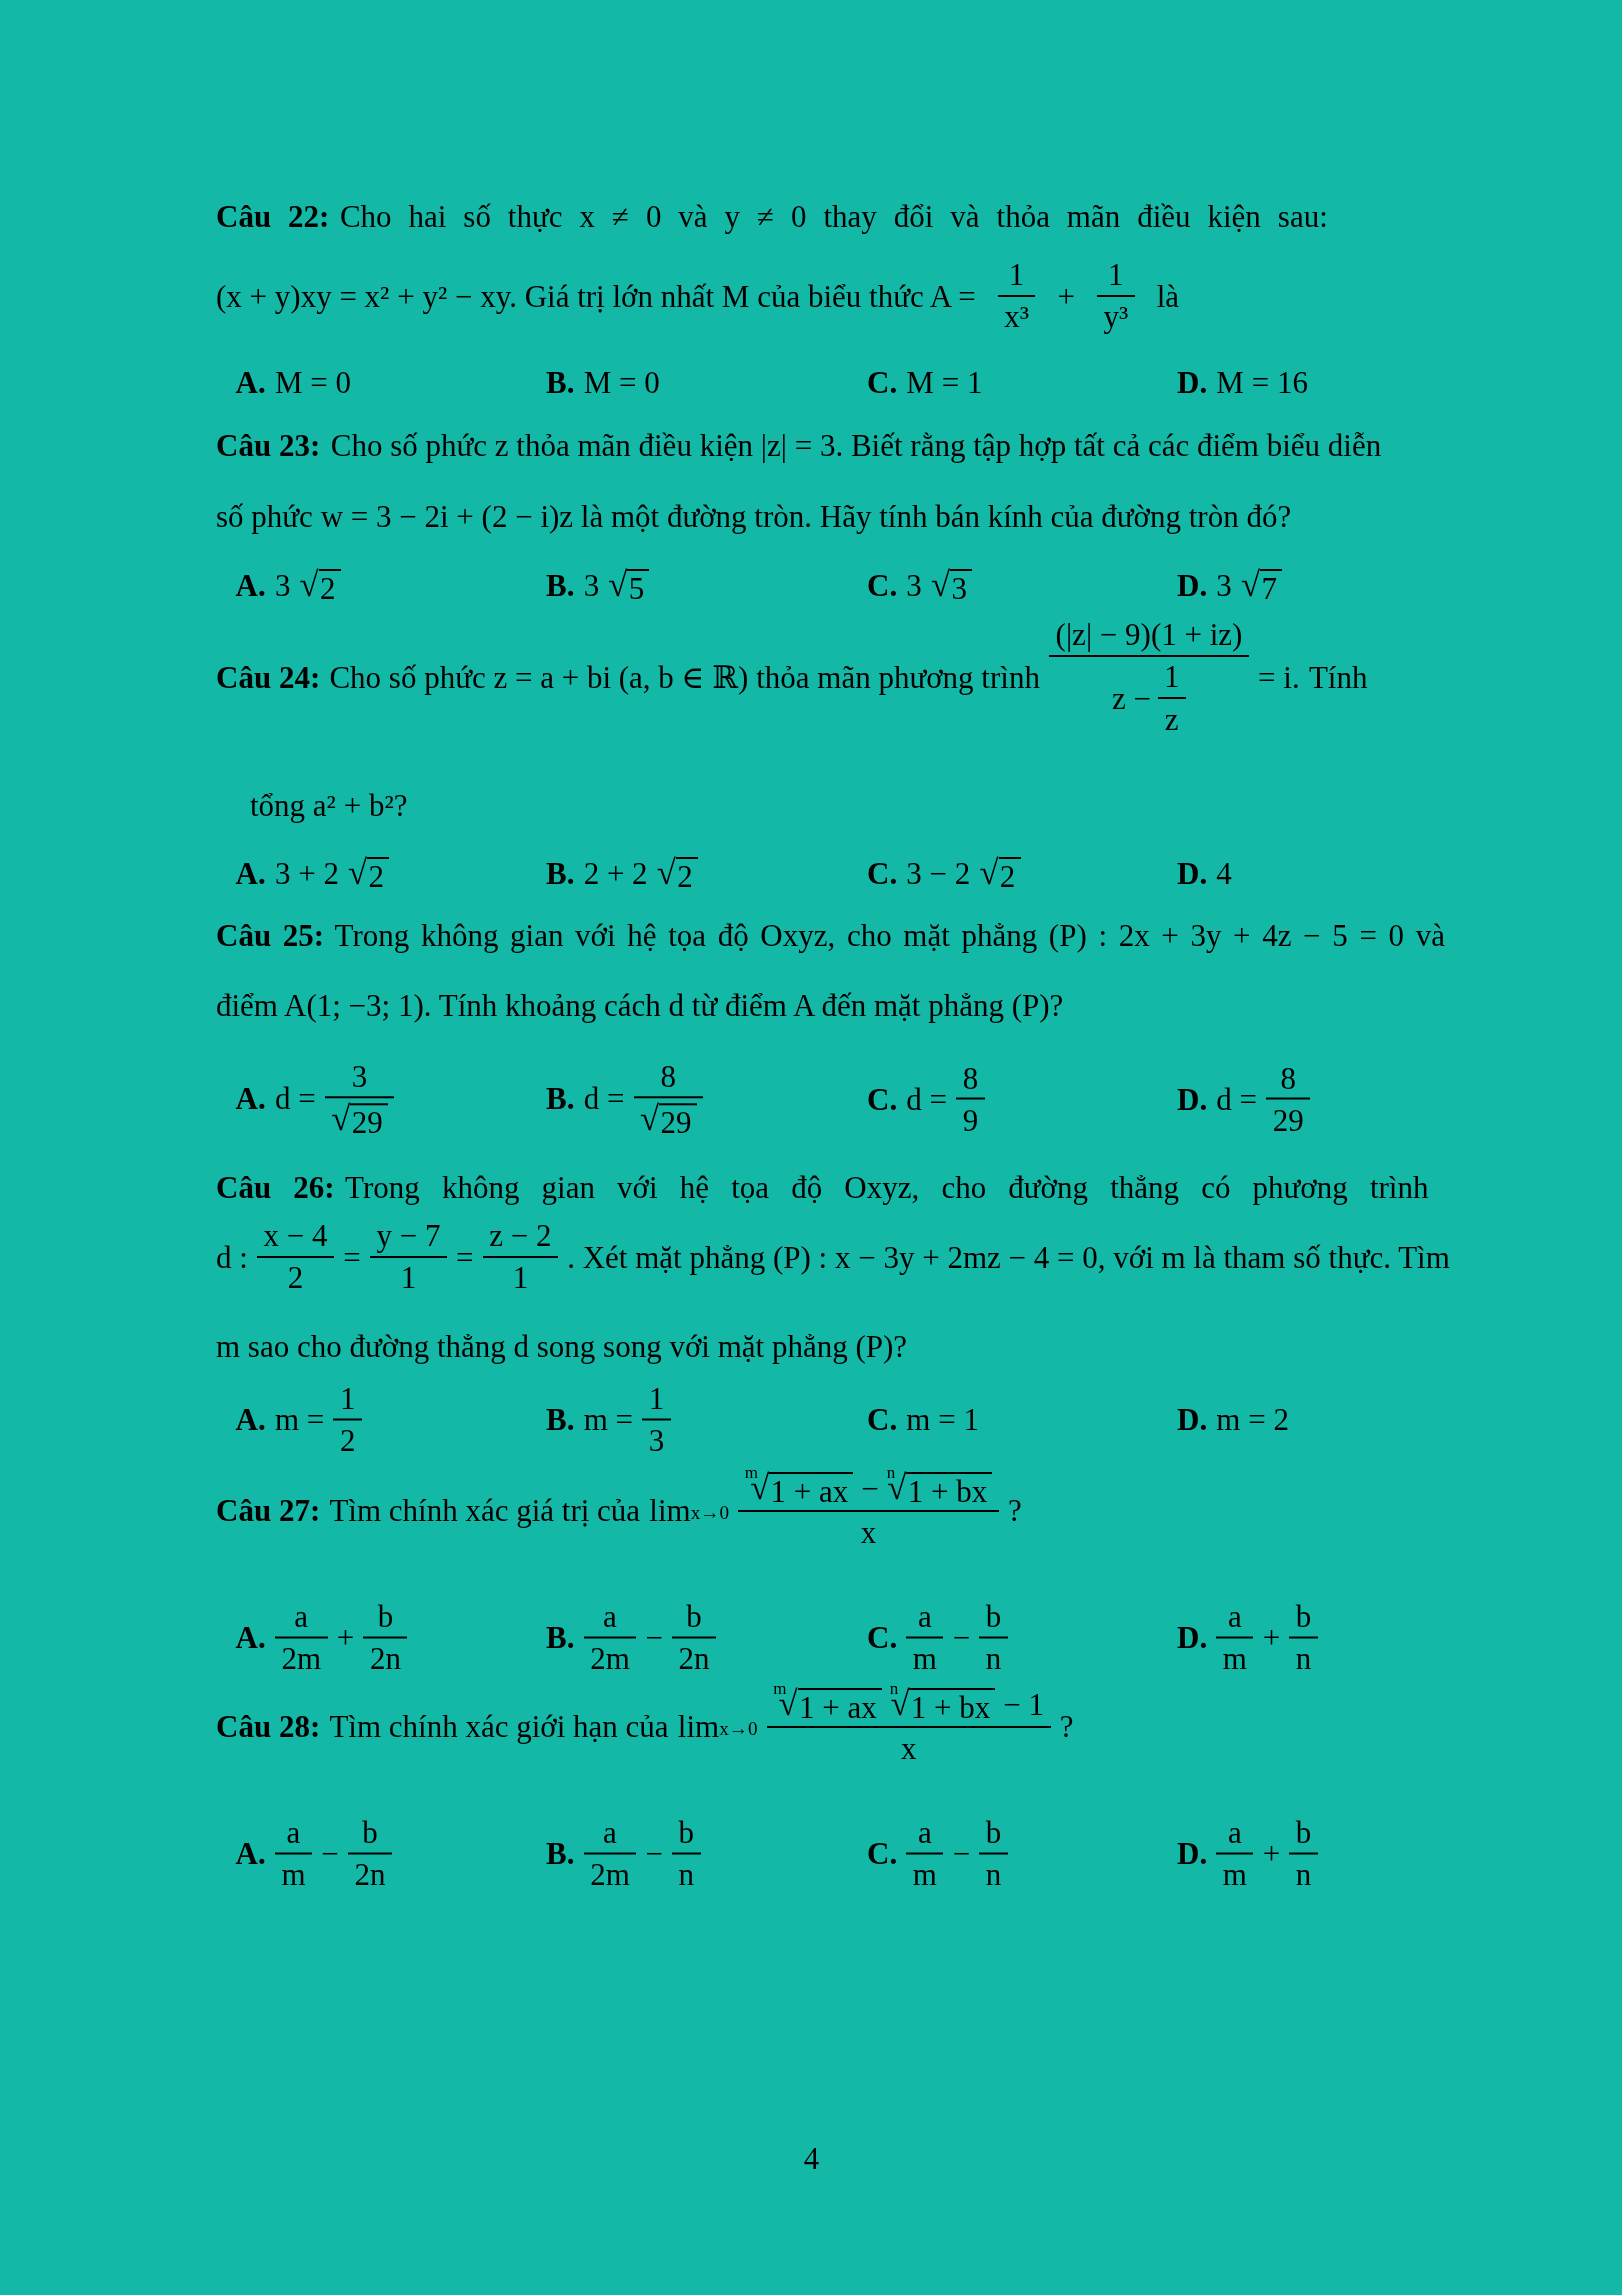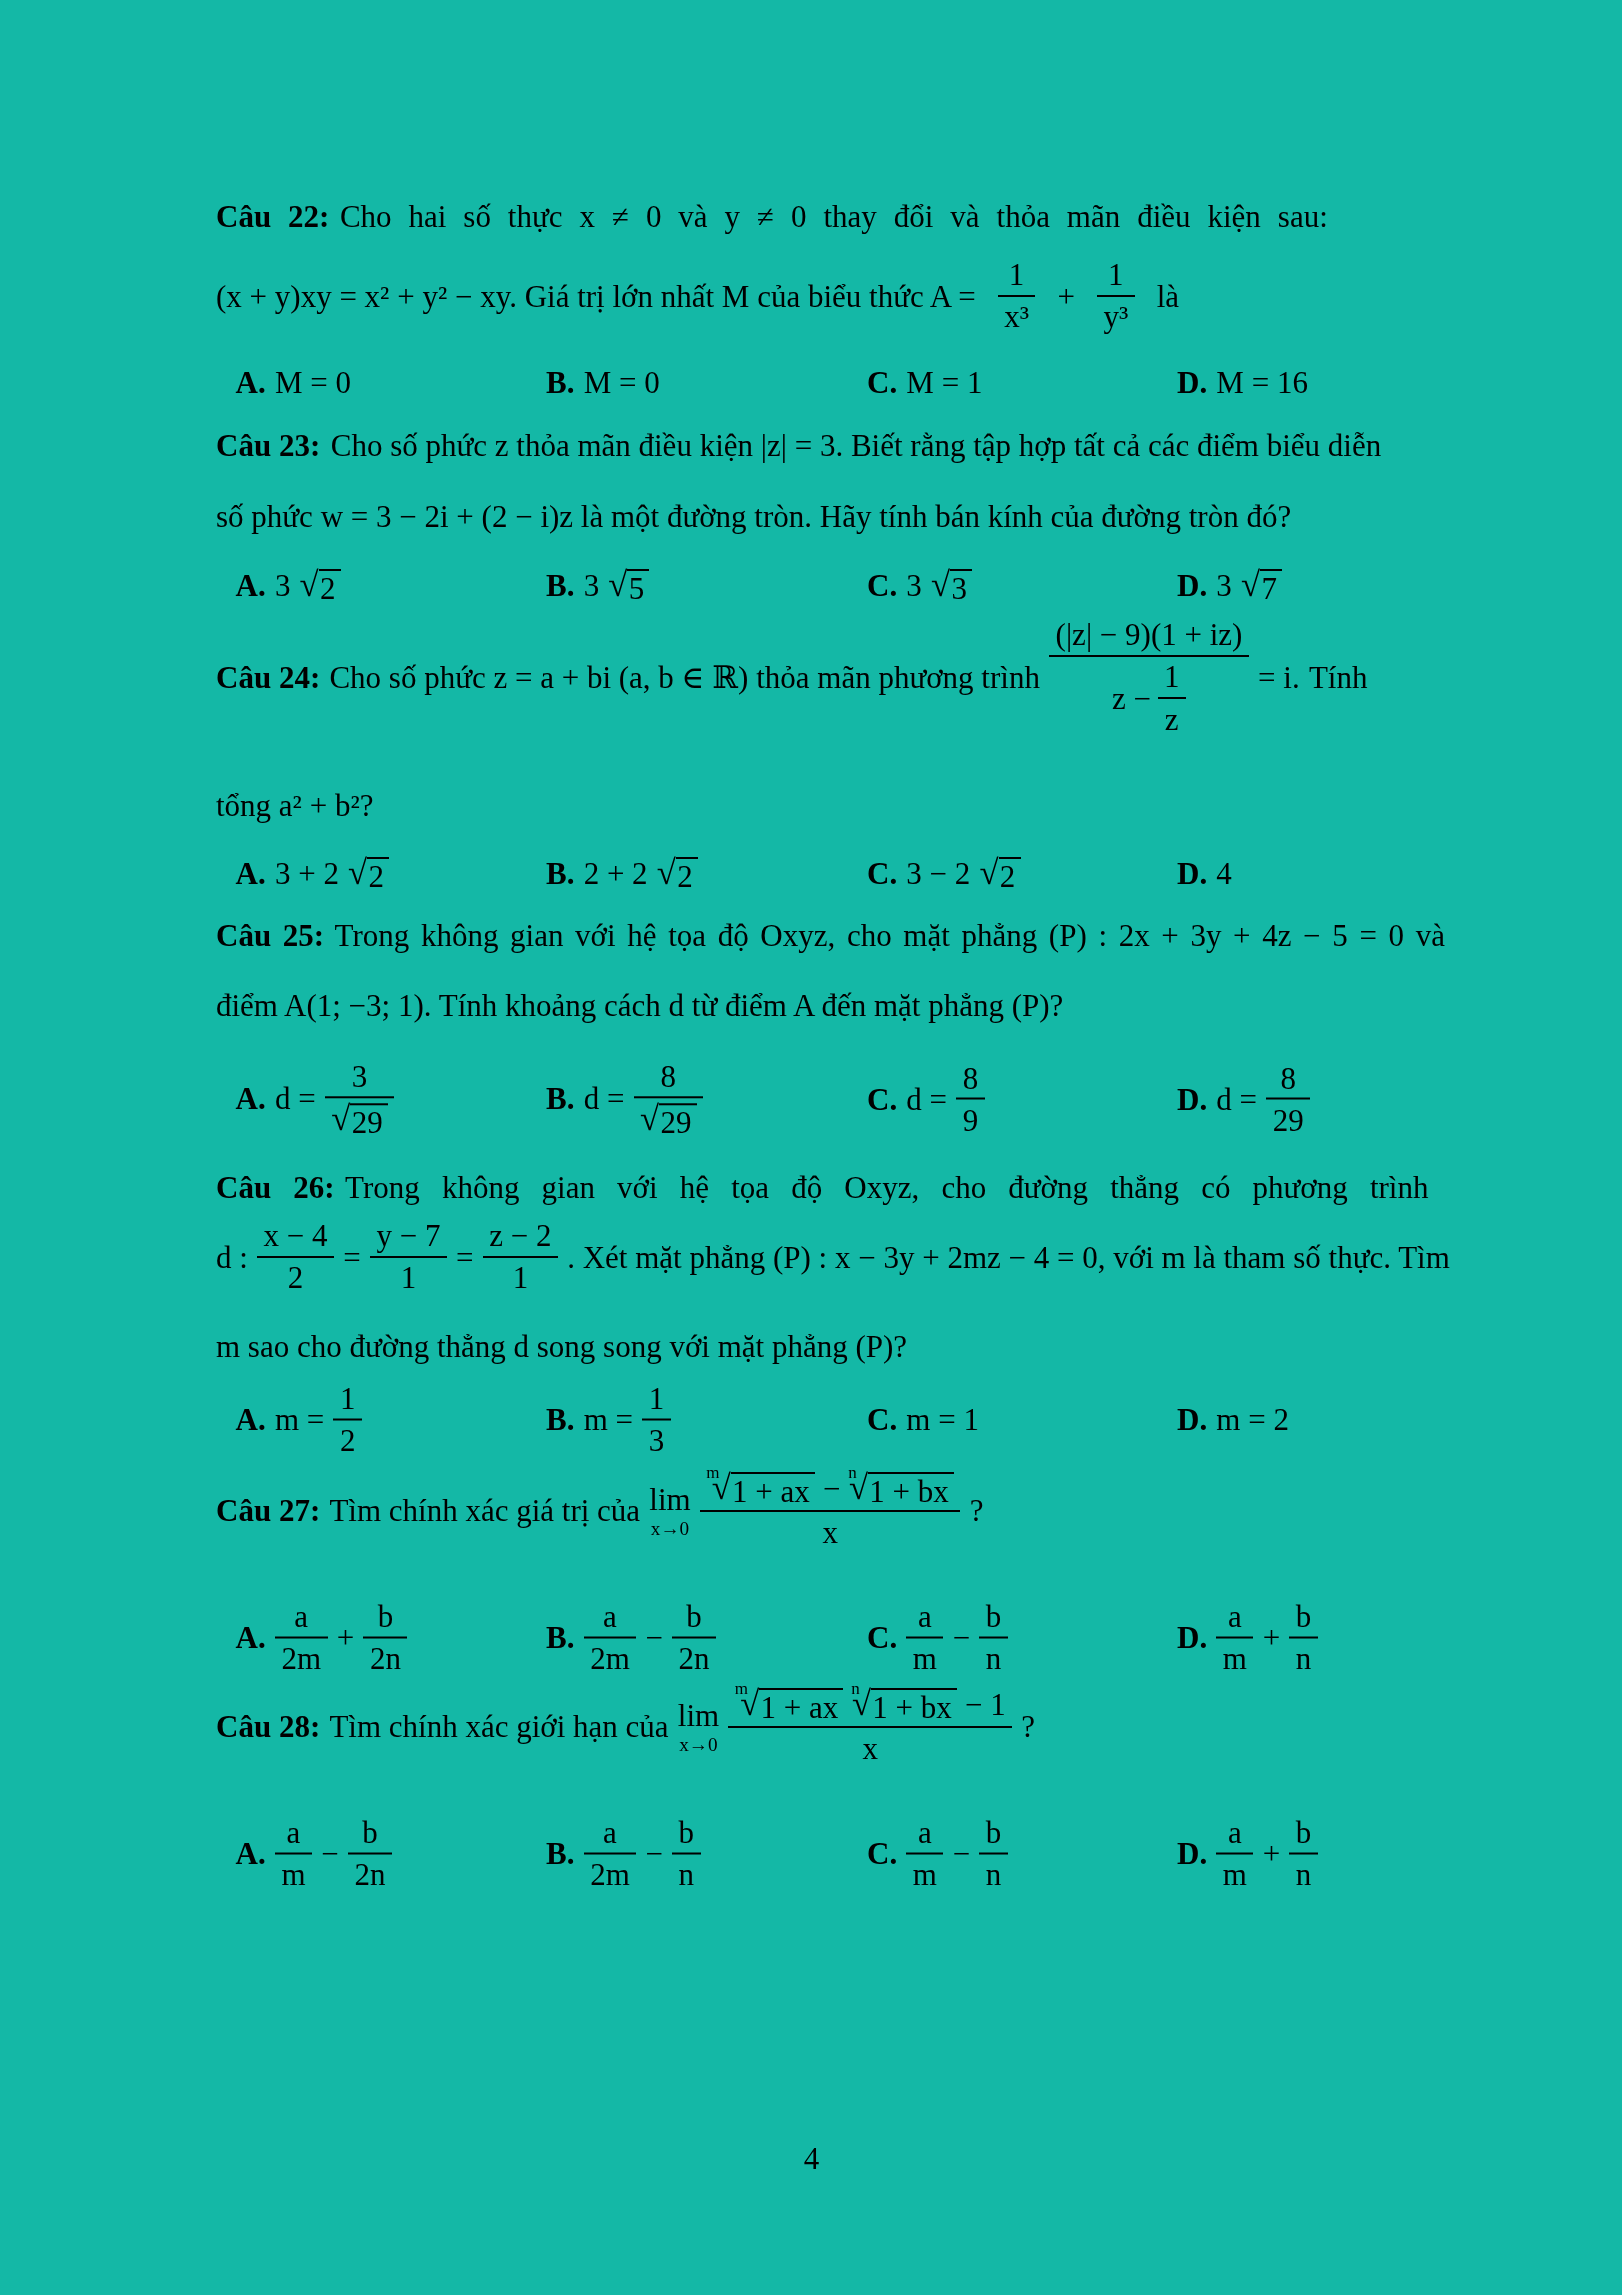--- a/index.html
+++ b/index.html
@@ -59,7 +59,7 @@
   #q23-l2 { top: 496px; }
   #q23-op { top: 548px; height: 76px; }
   #q24-l1 { top: 619px; }
-  #q24-l2 { top: 785px; }
+  #q24-l2 { top: 785px; margin-left: 34px; }
   #q24-op { top: 836px; height: 76px; }
   #q25-l1 { top: 915px; }
   #q25-l2 { top: 985px; }

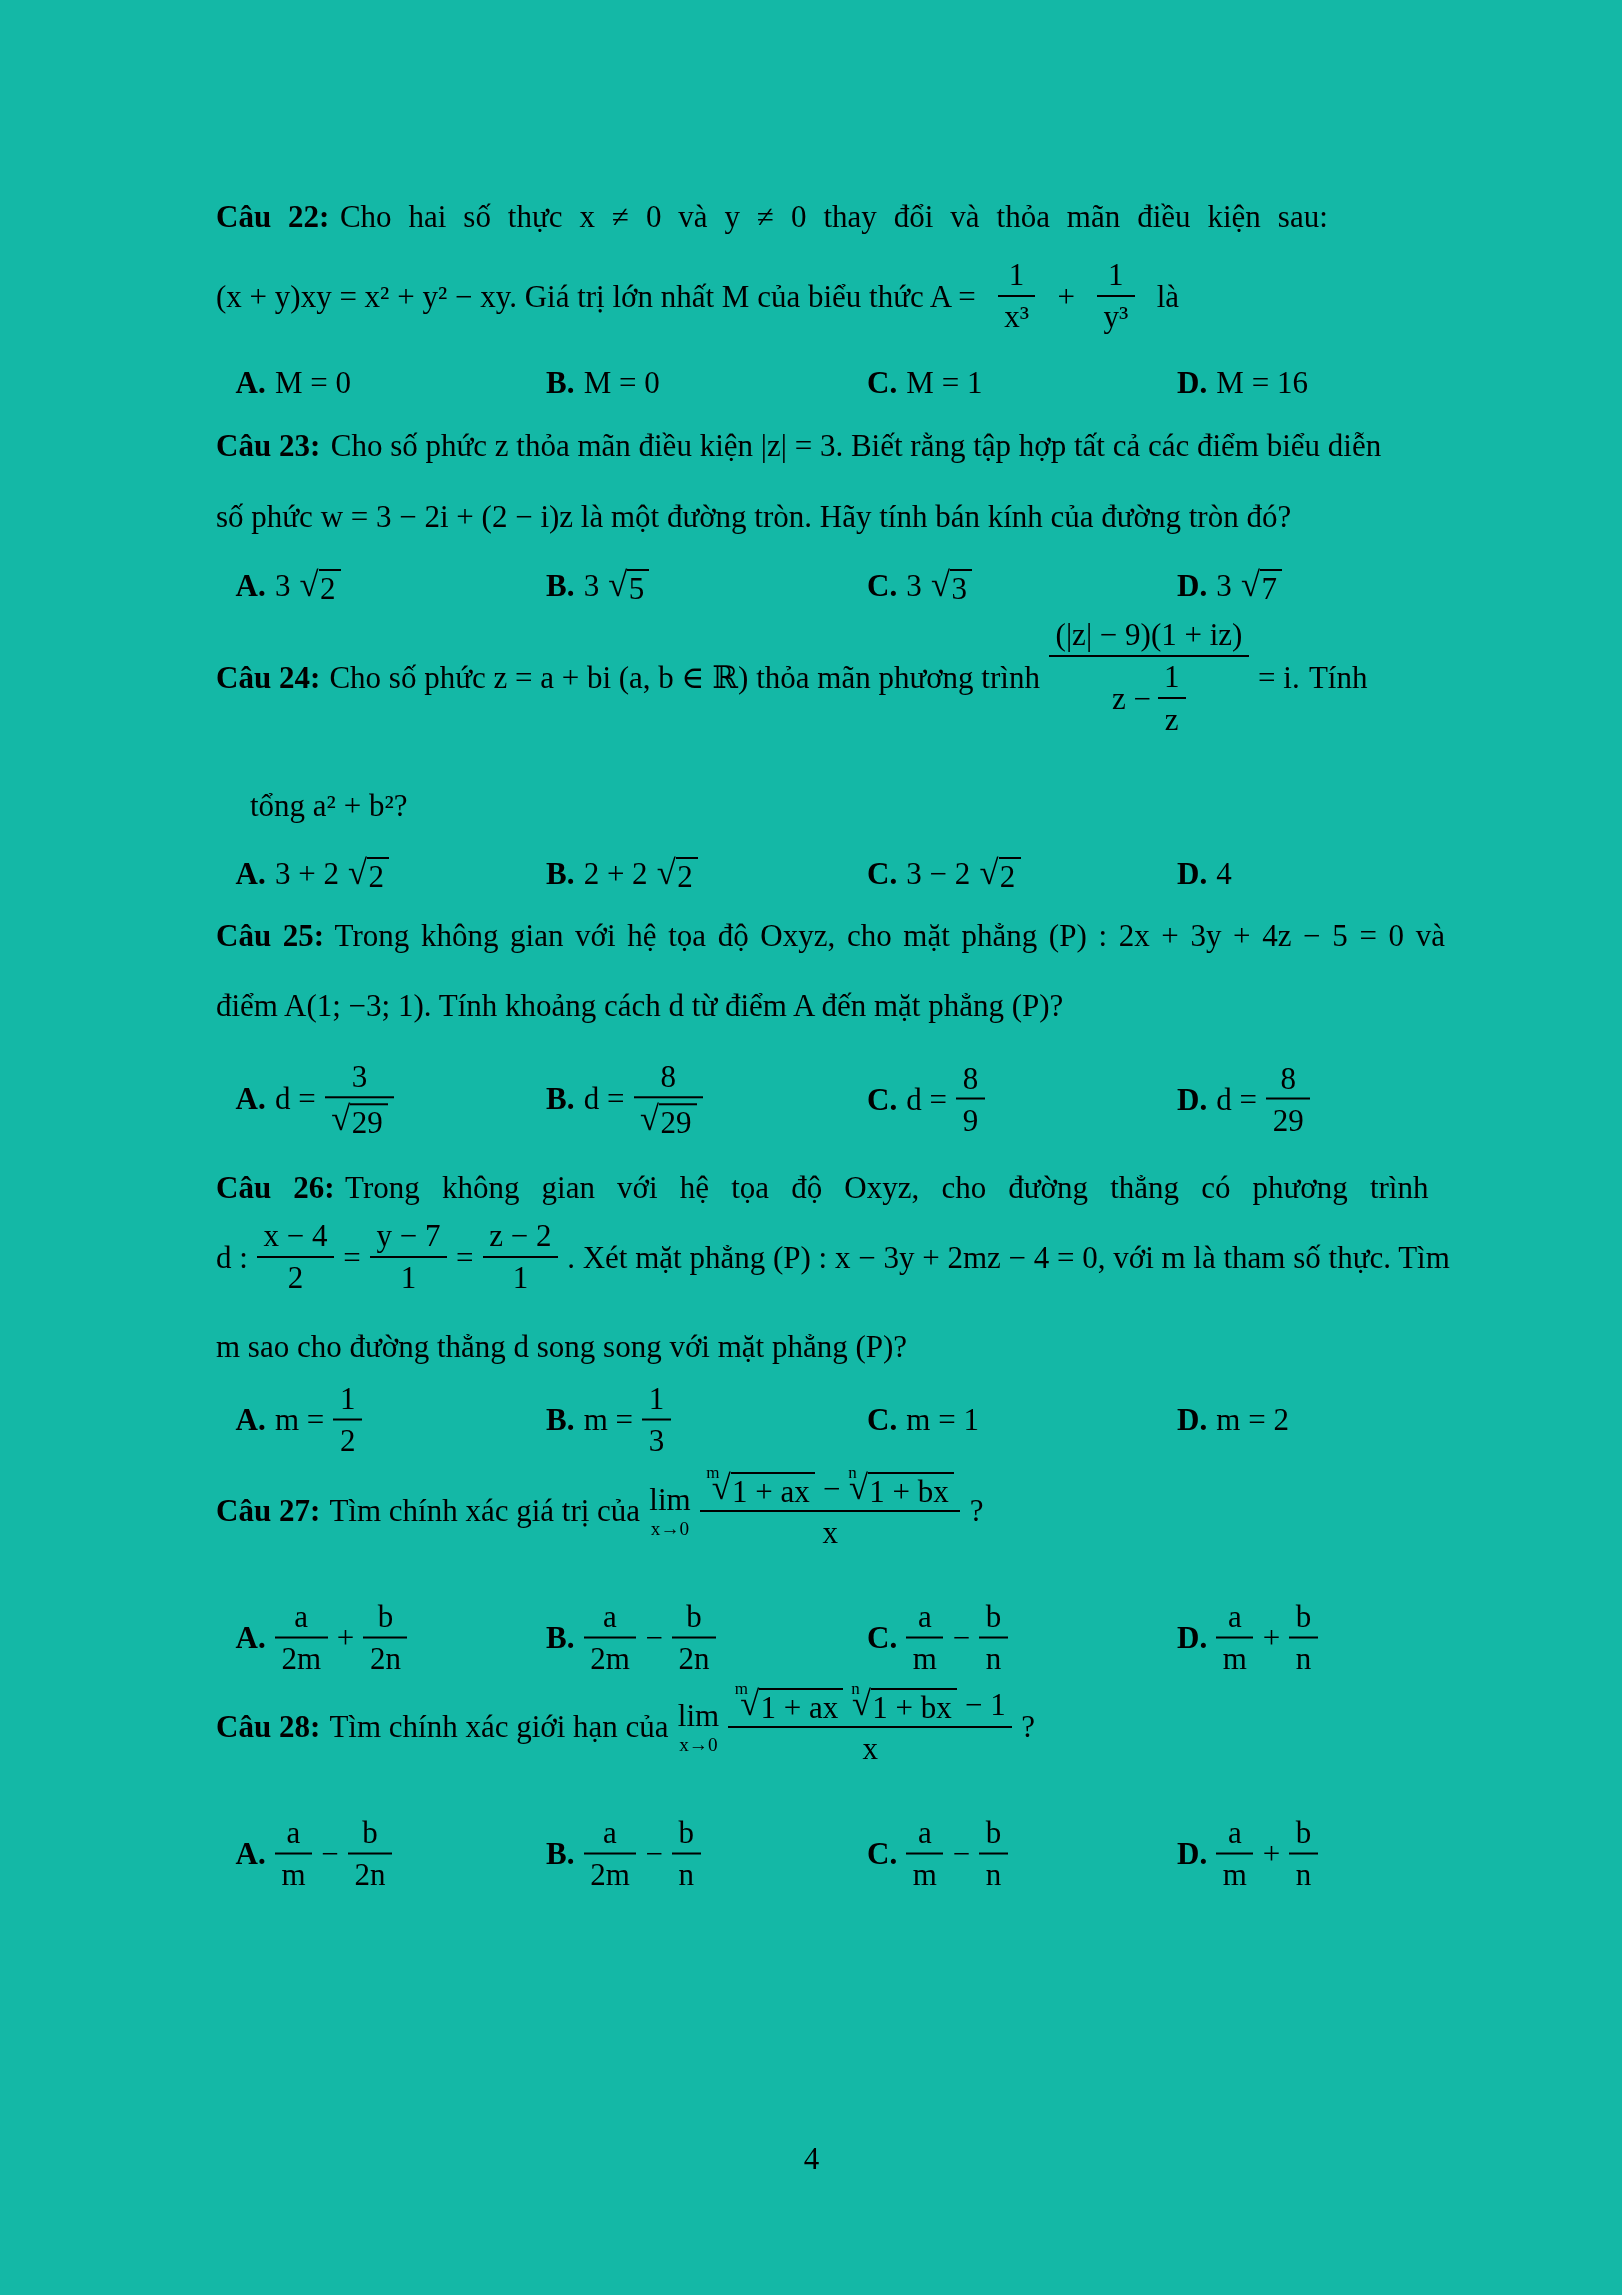--- a/index.html
+++ b/index.html
@@ -39,7 +39,7 @@
   .root .rad { border-top: 2px solid #000; padding: 2px 5.2px 0 1.3px; line-height: 1; white-space: nowrap; }
 
   
-  .lim { display: inline-flex; flex-direction: column; align-items: center; line-height: 1; }
+  .lim { display: inline-flex; align-items: center; line-height: 1; }
   .lim .lim-bot { font-size: 0.62em; margin-top: 3.9px; }
 
   

